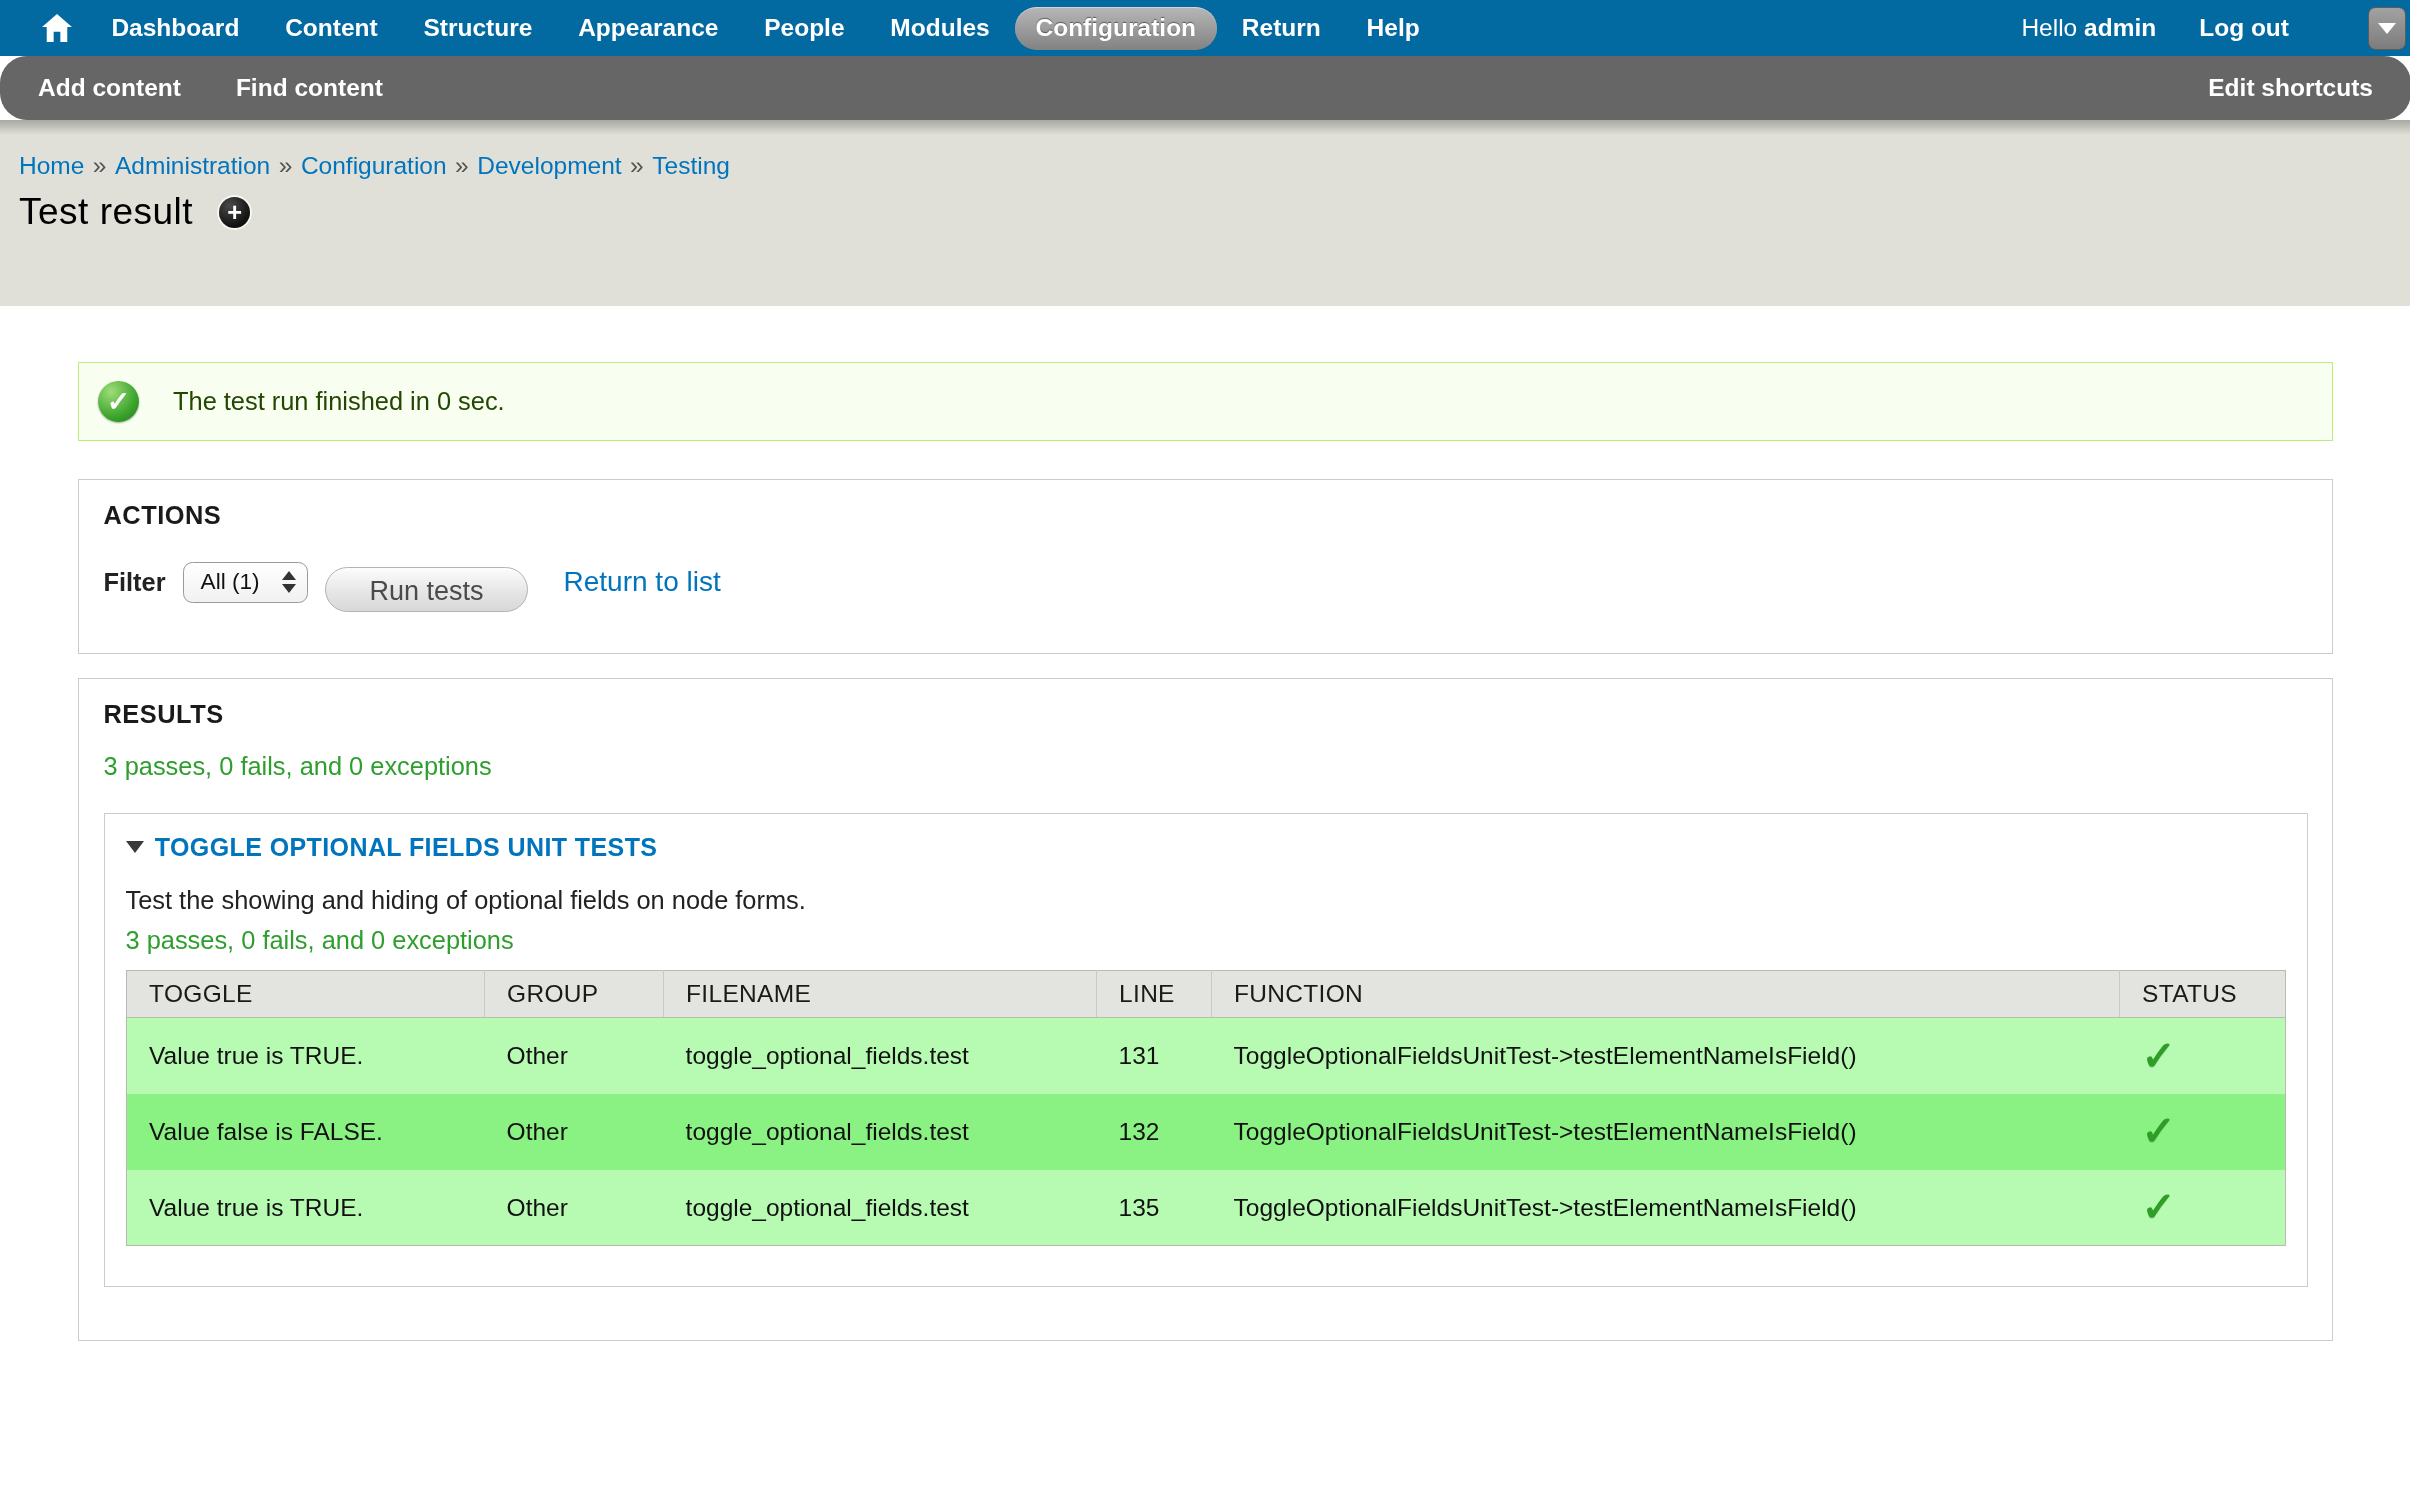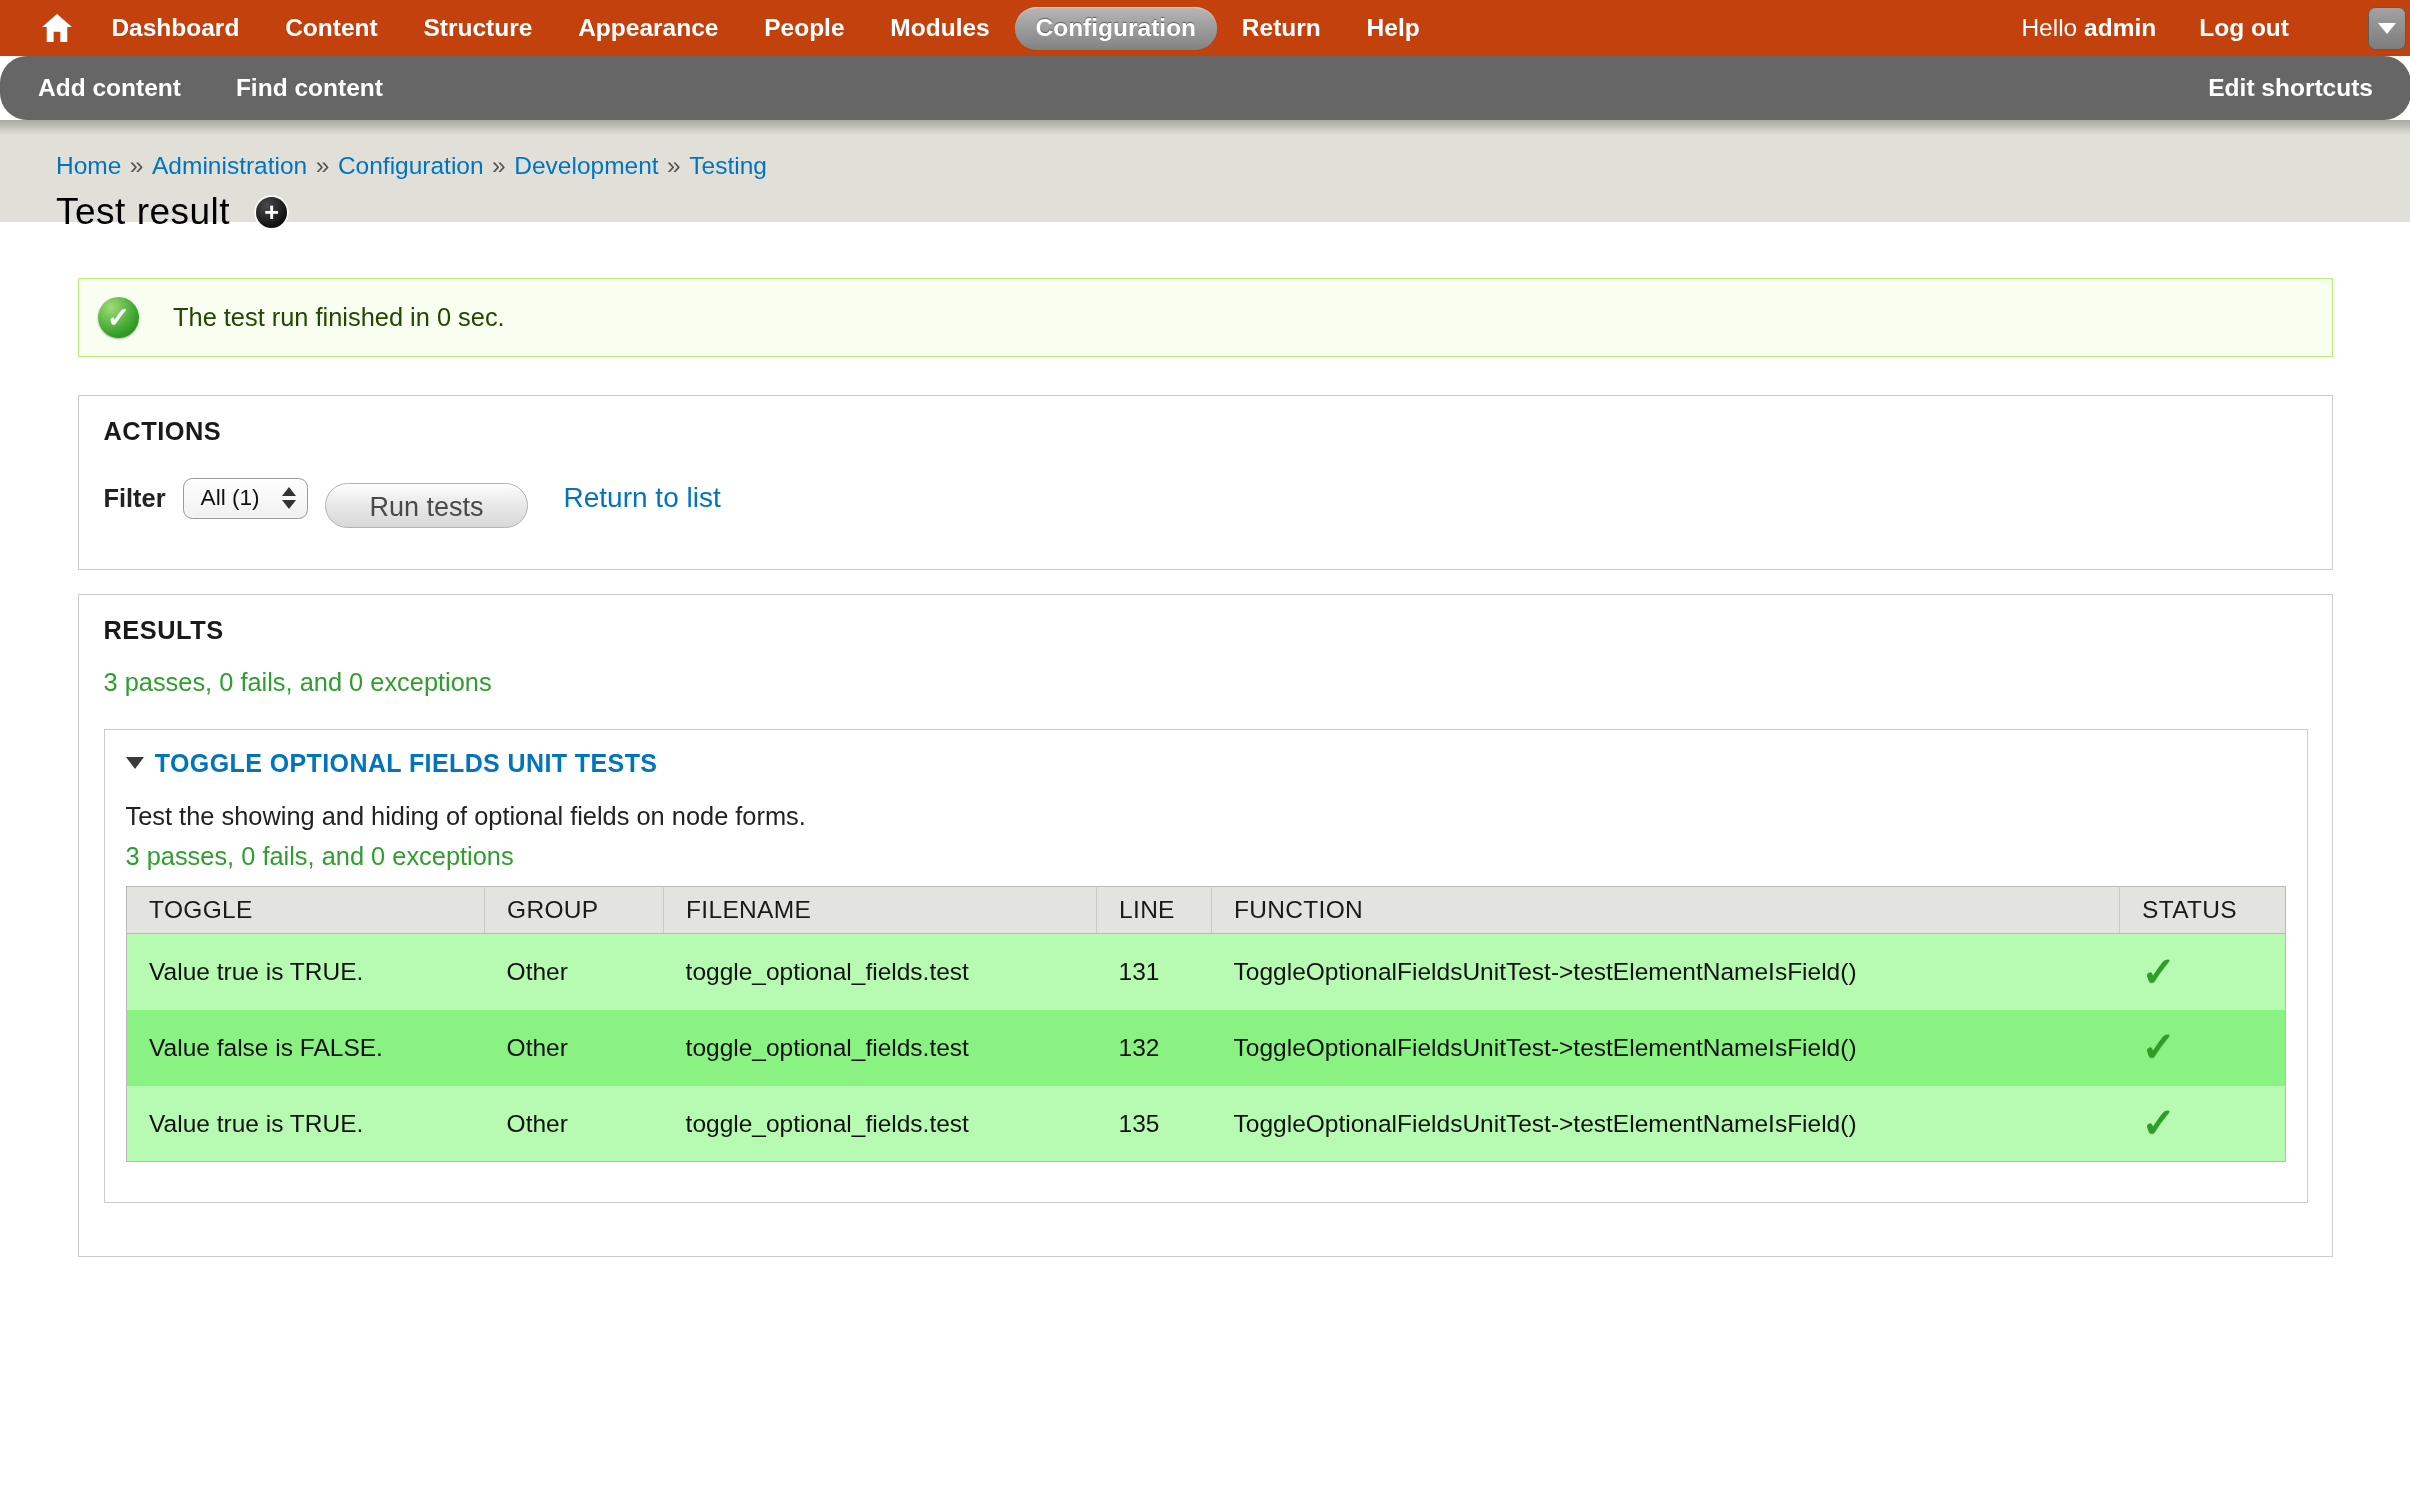--- a/index.html
+++ b/index.html
@@ -15,7 +15,7 @@
   
   .toolbar {
     height: 56px;
-    background: #c2410c;
+    background: #0369a1;
     display: flex;
     align-items: center;
     color: #fff;

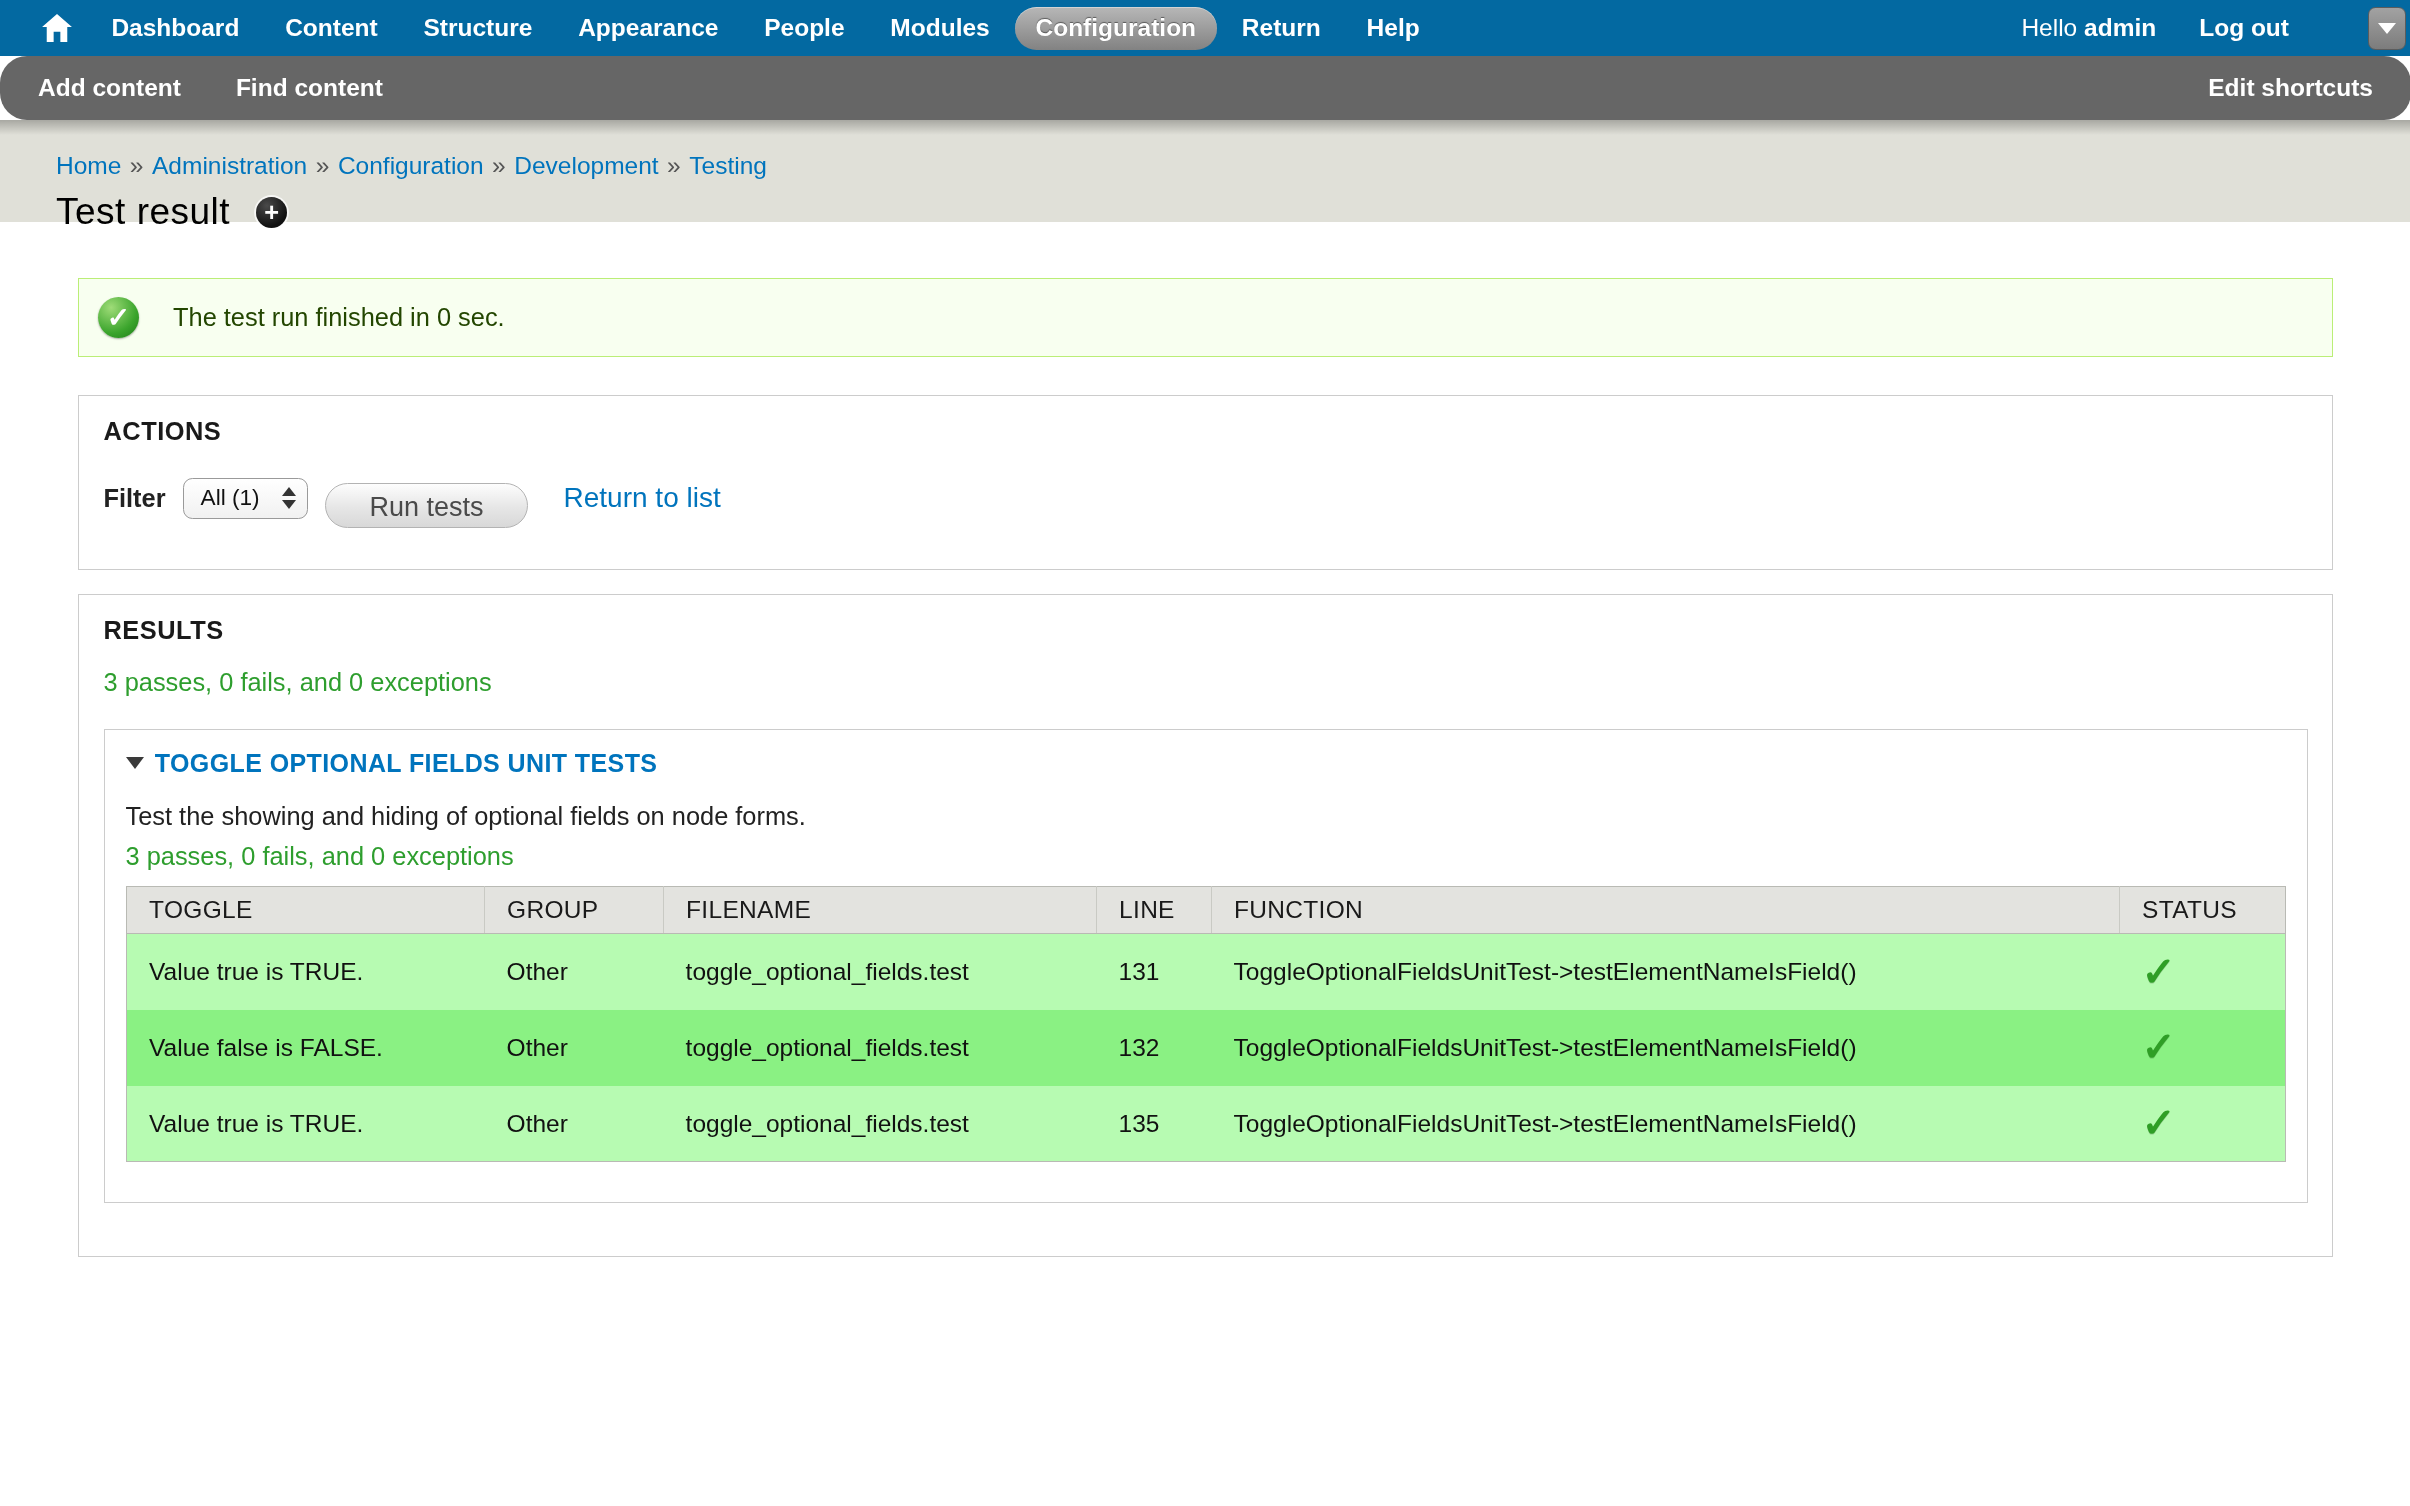--- a/index.html
+++ b/index.html
@@ -86,10 +86,10 @@
 
   
   .pageheader {
-    height: 102px;
+    height: 186px;
     background: #e0e0d8;
     position: relative;
-    padding: 0 56px;
+    padding: 0 19px;
   }
   .pageheader::before {
     content: "";

